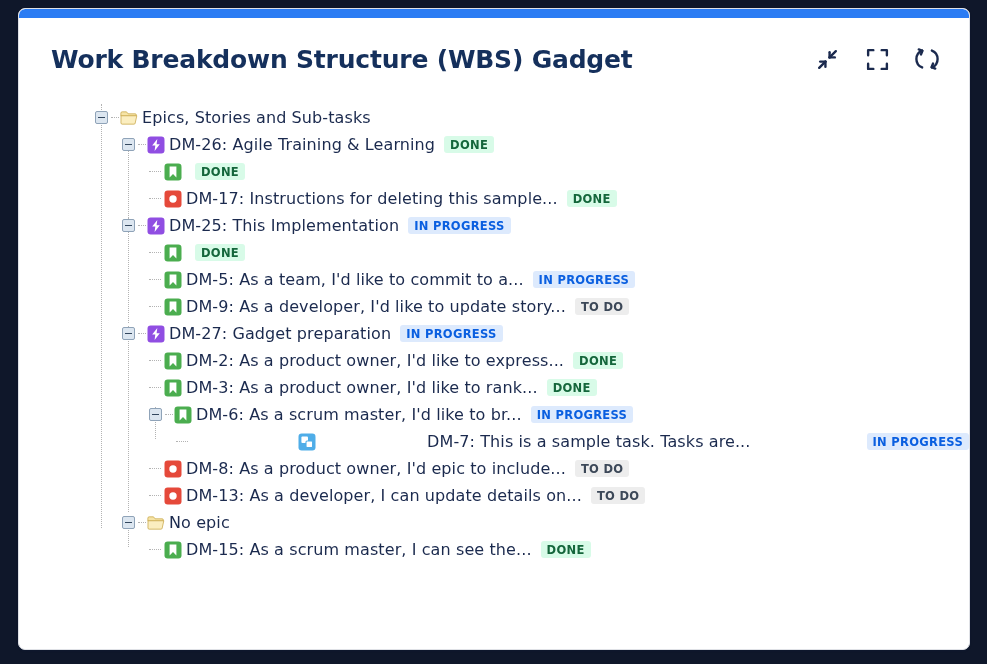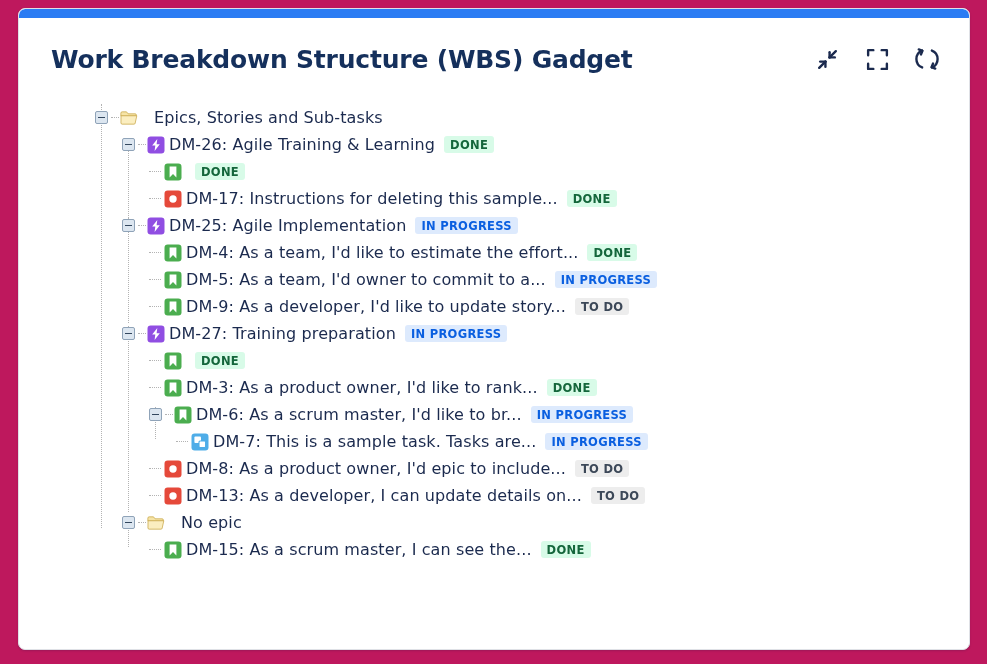--- a/index.html
+++ b/index.html
@@ -12,7 +12,7 @@
   #app {
     position: relative;
     width: 987px; height: 664px;
-    background: #be185d;
+    background: #0f172a;
     overflow: hidden;
   }
 

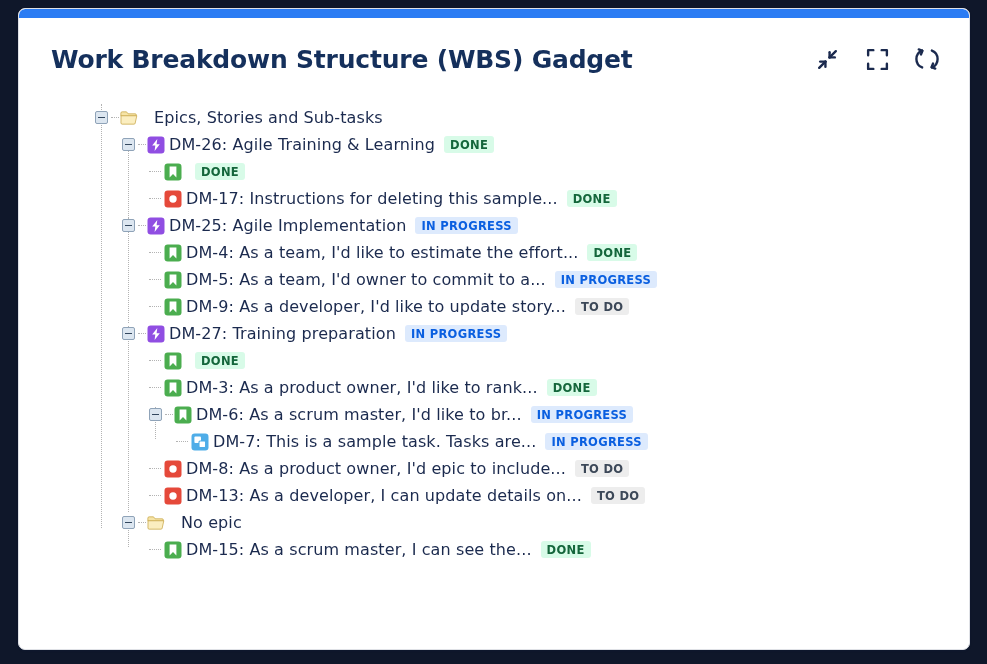--- a/index.html
+++ b/index.html
@@ -157,7 +157,7 @@
     color: #1b2a4e;
     letter-spacing: 0.1px;
   }
-  .row-text.folder-text { margin-left: 12px; }
+  .row-text.folder-text { margin-left: 0px; }
 
   
   .badge {

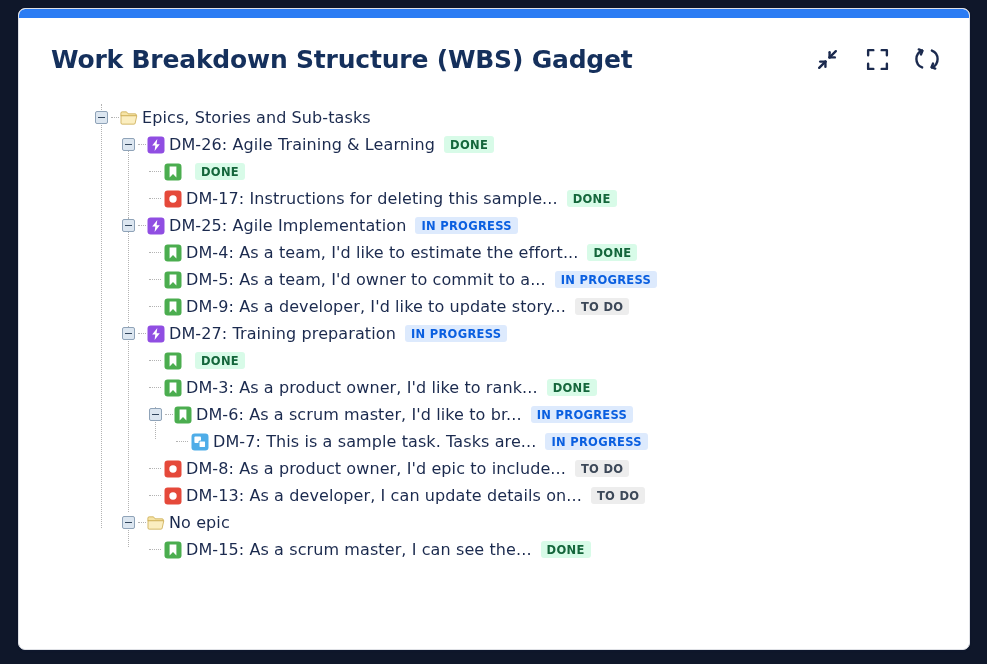--- a/index.html
+++ b/index.html
@@ -291,7 +291,7 @@
                 <path d="M10.3 3 L5.2 9.6 L8.3 9.6 L7.6 15 L12.8 8.3 L9.6 8.3 Z" fill="#ffffff"></path>
               </svg>
             </span>
-            <span class="row-text">DM-25: Agile Implementation</span>
+            <span class="row-text">DM-25: This Implementation</span>
             <span class="badge inprogress" style="background: rgb(221, 234, 253); color: rgb(10, 95, 224);">IN PROGRESS</span>
           </div>
           <div class="row lvl2" id="row-dm-4">

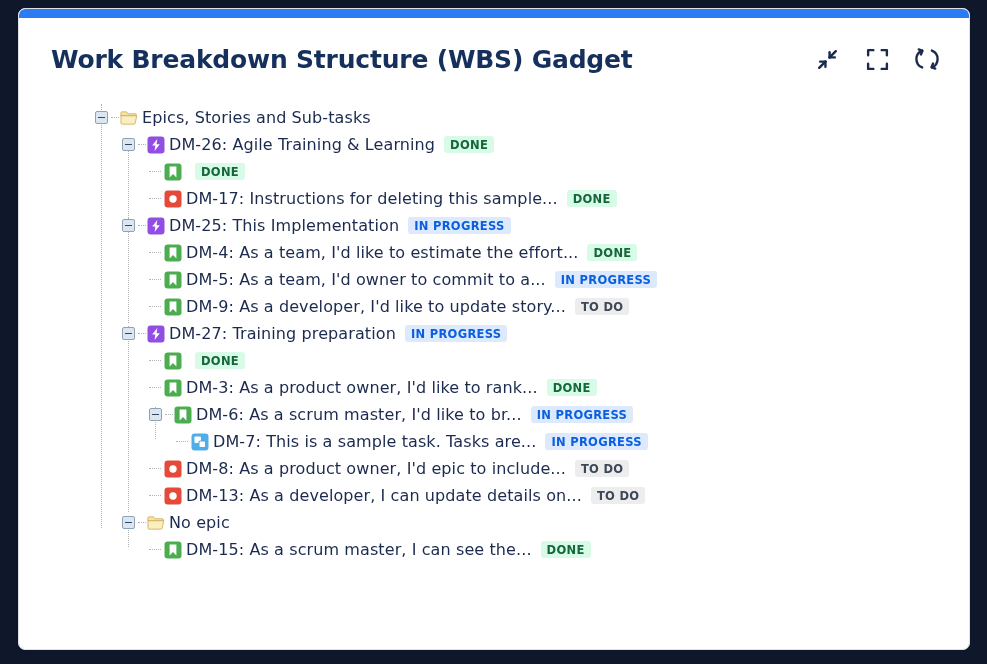--- a/index.html
+++ b/index.html
@@ -302,7 +302,6 @@
                 <path d="M5.6 3.6 L12.4 3.6 L12.4 14.4 L9 11 L5.6 14.4 Z" fill="#ffffff"></path>
               </svg>
             </span>
-            <span class="row-text">DM-4: As a team, I'd like to estimate the effort...</span>
             <span class="badge done" style="background: rgb(216, 251, 232); color: rgb(20, 102, 59);">DONE</span>
           </div>
           <div class="row lvl2" id="row-dm-5">

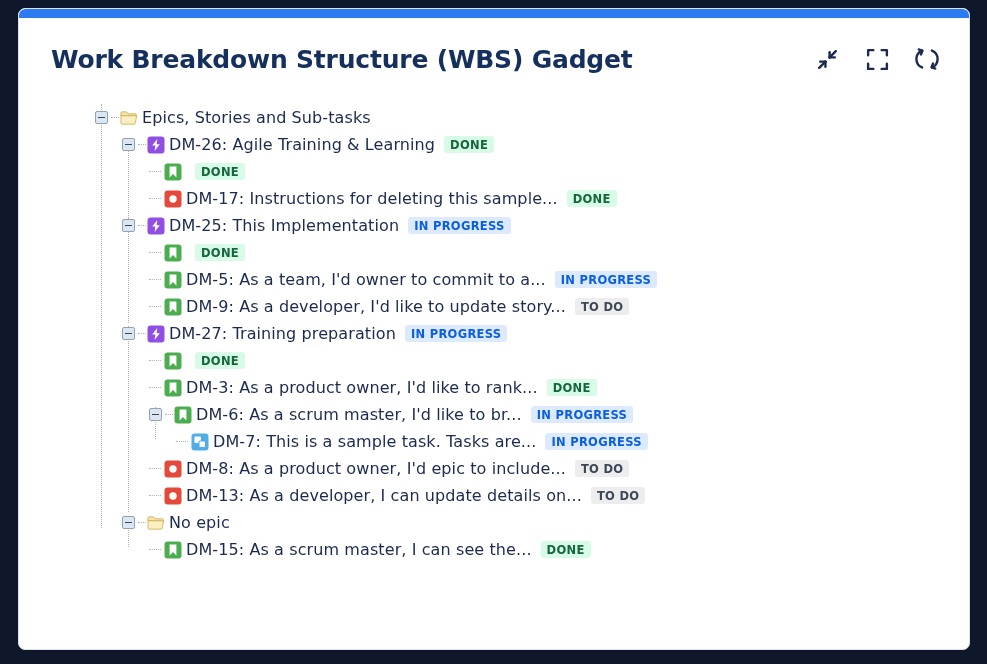--- a/index.html
+++ b/index.html
@@ -312,7 +312,7 @@
                 <path d="M5.6 3.6 L12.4 3.6 L12.4 14.4 L9 11 L5.6 14.4 Z" fill="#ffffff"></path>
               </svg>
             </span>
-            <span class="row-text">DM-5: As a team, I'd owner to commit to a...</span>
+            <span class="row-text">DM-5: As a team, I'd like to commit to a...</span>
             <span class="badge inprogress" style="background: rgb(221, 234, 253); color: rgb(10, 95, 224);">IN PROGRESS</span>
           </div>
           <div class="row lvl2" id="row-dm-9">

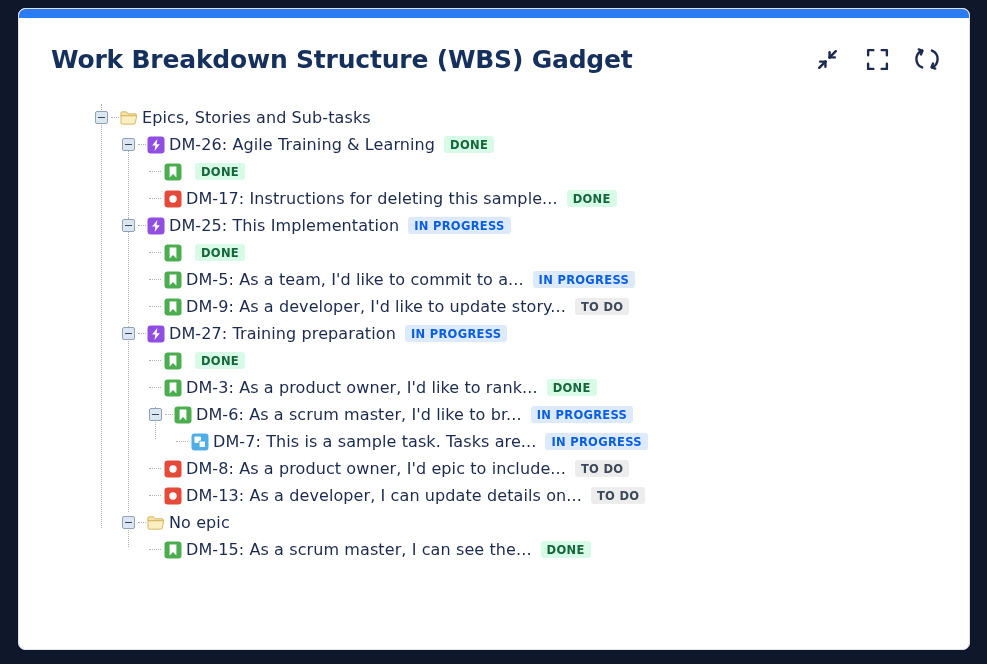--- a/index.html
+++ b/index.html
@@ -335,7 +335,7 @@
                 <path d="M10.3 3 L5.2 9.6 L8.3 9.6 L7.6 15 L12.8 8.3 L9.6 8.3 Z" fill="#ffffff"></path>
               </svg>
             </span>
-            <span class="row-text">DM-27: Training preparation</span>
+            <span class="row-text">DM-27: Gadget preparation</span>
             <span class="badge inprogress" style="background: rgb(221, 234, 253); color: rgb(10, 95, 224);">IN PROGRESS</span>
           </div>
           <div class="row lvl2" id="row-dm-2">

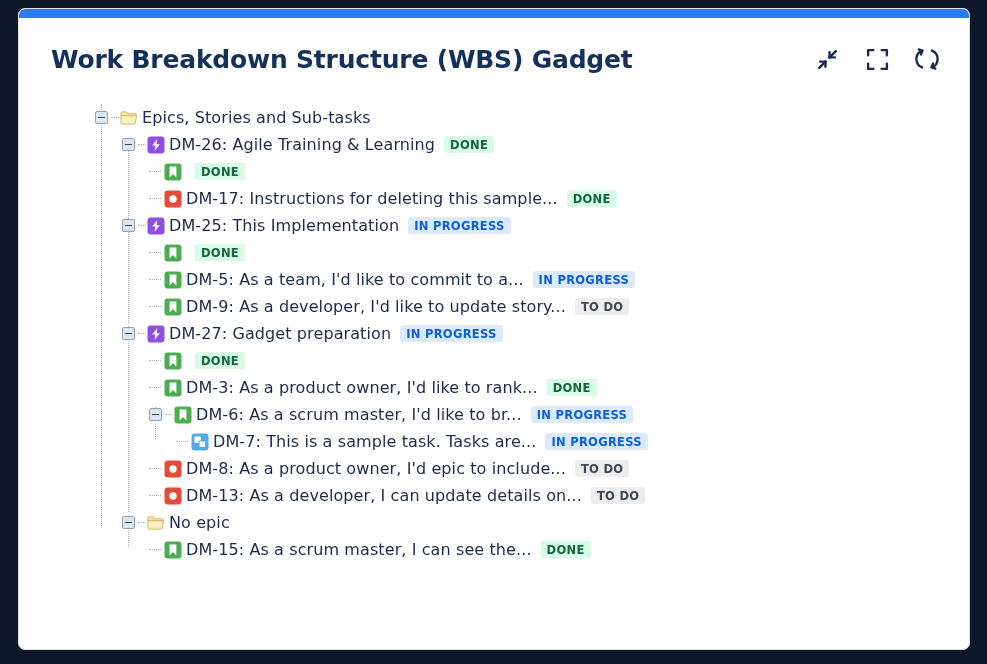--- a/index.html
+++ b/index.html
@@ -346,6 +346,7 @@
                 <path d="M5.6 3.6 L12.4 3.6 L12.4 14.4 L9 11 L5.6 14.4 Z" fill="#ffffff"></path>
               </svg>
             </span>
+            <span class="row-text">DM-2: As a product owner, I'd like to express...</span>
             <span class="badge done" style="background: rgb(216, 251, 232); color: rgb(20, 102, 59);">DONE</span>
           </div>
           <div class="row lvl2" id="row-dm-3">

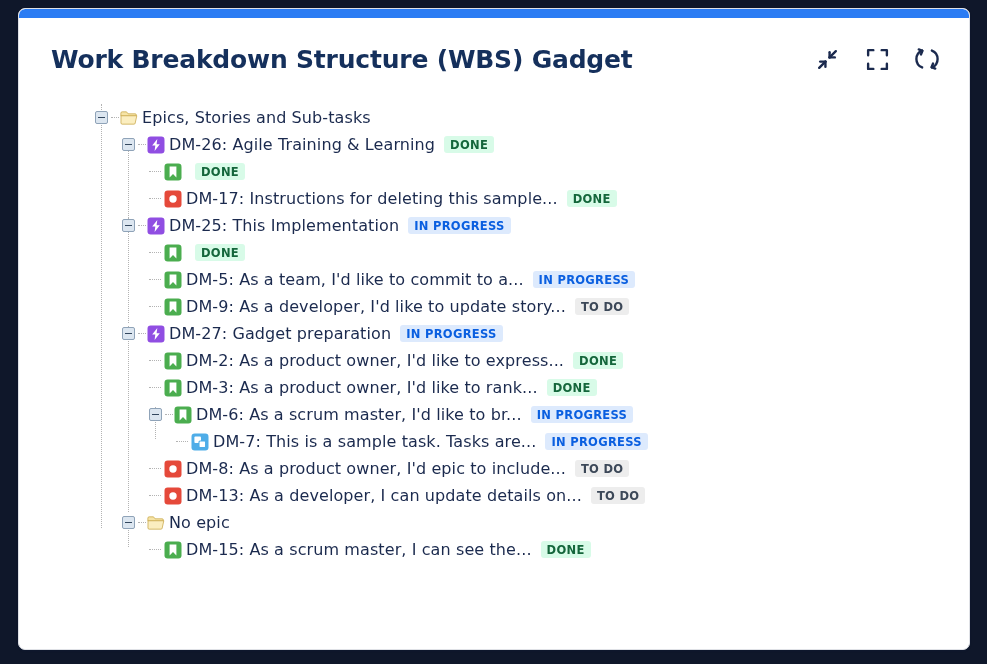--- a/index.html
+++ b/index.html
@@ -84,7 +84,7 @@
   .lvl0 { padding-left: 16px; }
   .lvl1 { padding-left: 43px; }
   .lvl2 { padding-left: 70px; }
-  .lvl3 { padding-left: 97px; }
+  .lvl3 { padding-left: 97px; justify-content: space-between; }
 
   
   .guide {

